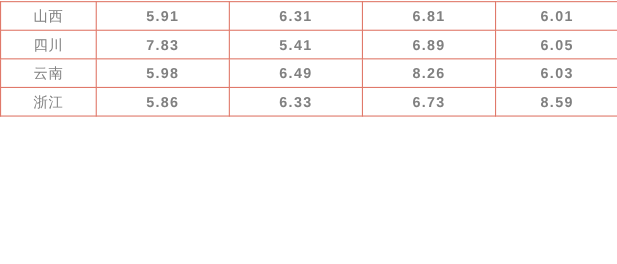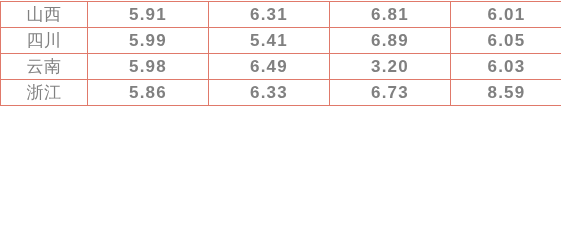--- a/index.html
+++ b/index.html
@@ -35,7 +35,7 @@
     text-align: center;
     vertical-align: middle;
     color: #808080;
-    font-size: 17px;
+    font-size: 13px;
     line-height: 25px;
     white-space: nowrap;
     overflow: hidden;

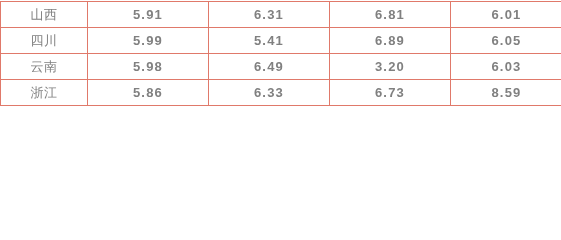--- a/index.html
+++ b/index.html
@@ -72,7 +72,7 @@
         </tr>
         <tr>
           <td class="col-label">四川</td>
-          <td class="col-v1 value">5.99</td>
+          <td class="col-v1 value">7.83</td>
           <td class="col-v2 value">5.41</td>
           <td class="col-v3 value">6.89</td>
           <td class="col-v4 value">6.05</td>

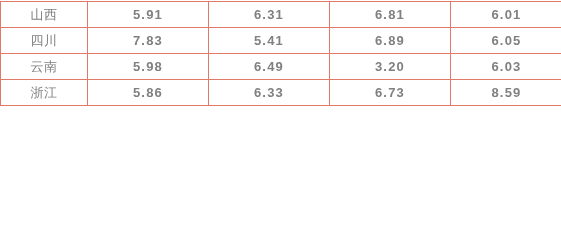--- a/index.html
+++ b/index.html
@@ -81,7 +81,7 @@
           <td class="col-label">云南</td>
           <td class="col-v1 value">5.98</td>
           <td class="col-v2 value">6.49</td>
-          <td class="col-v3 value">3.20</td>
+          <td class="col-v3 value">8.26</td>
           <td class="col-v4 value">6.03</td>
         </tr>
         <tr>

